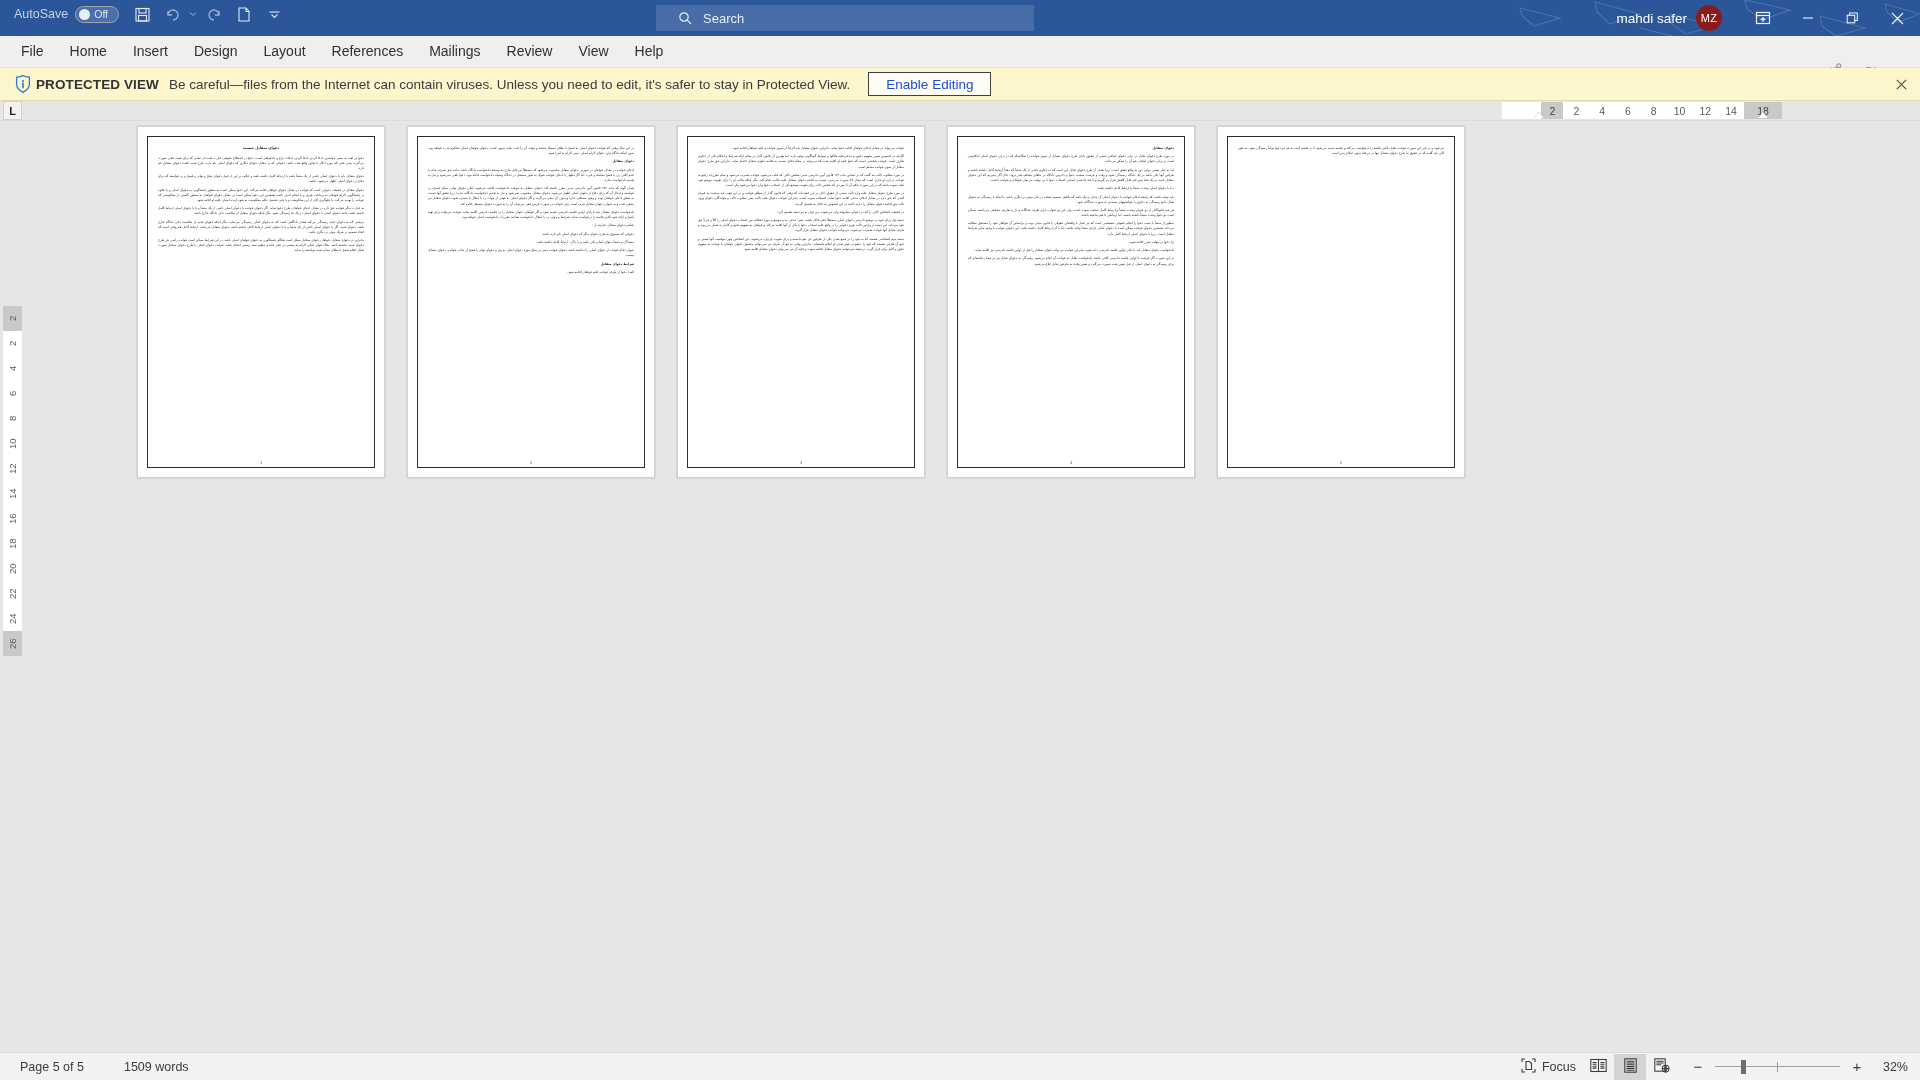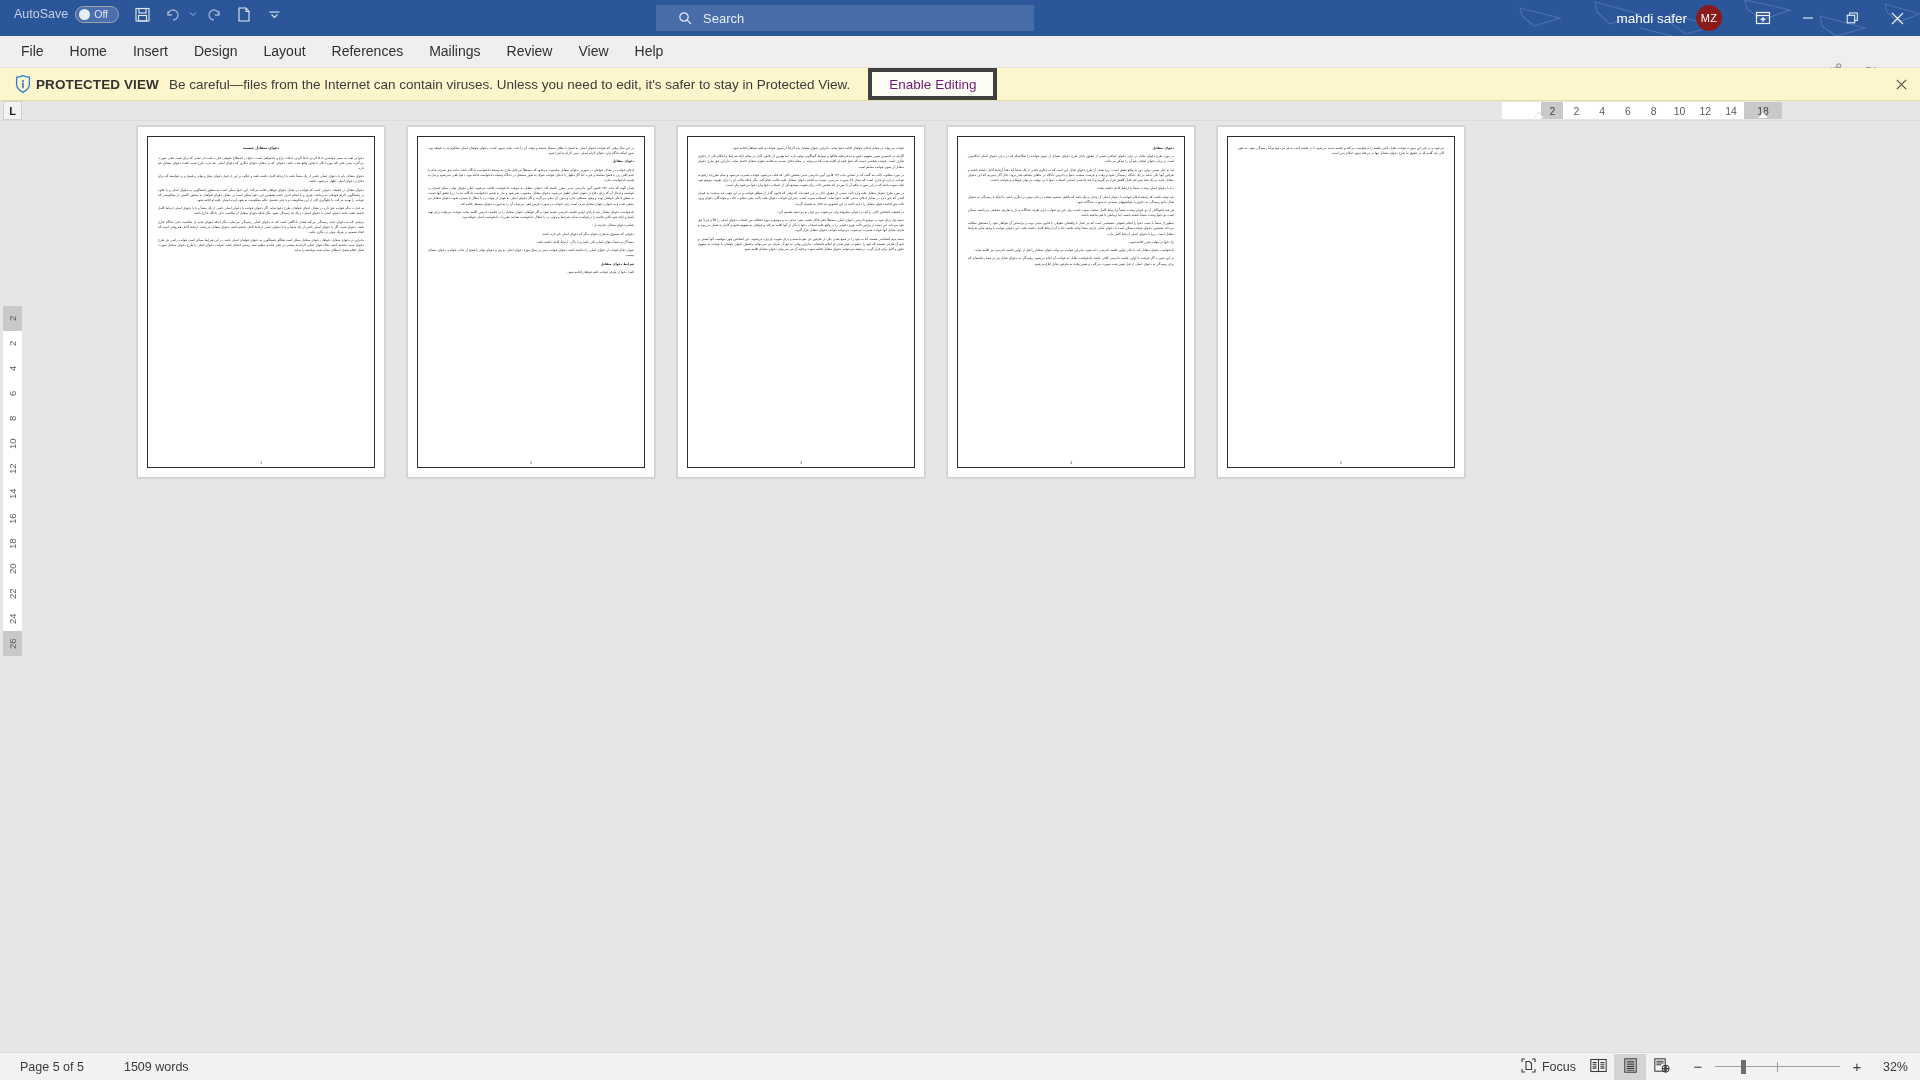--- a/index.html
+++ b/index.html
@@ -120,9 +120,9 @@
   .pv-msg { font-size: 13.5px; color: #3b3b3b; }
   .enable-btn {
     margin-left: 18px;
-    height: 32px; padding: 0 17px;
-    background: #fdfcf5; border: 4px solid #404040;
-    font-size: 13.5px; color: #701a75;
+    height: 24px; padding: 0 17px;
+    background: #fdfcf5; border: 1px solid #404040;
+    font-size: 13.5px; color: #1d4ed8;
     display: flex; align-items: center;
   }
   .pv-close {

